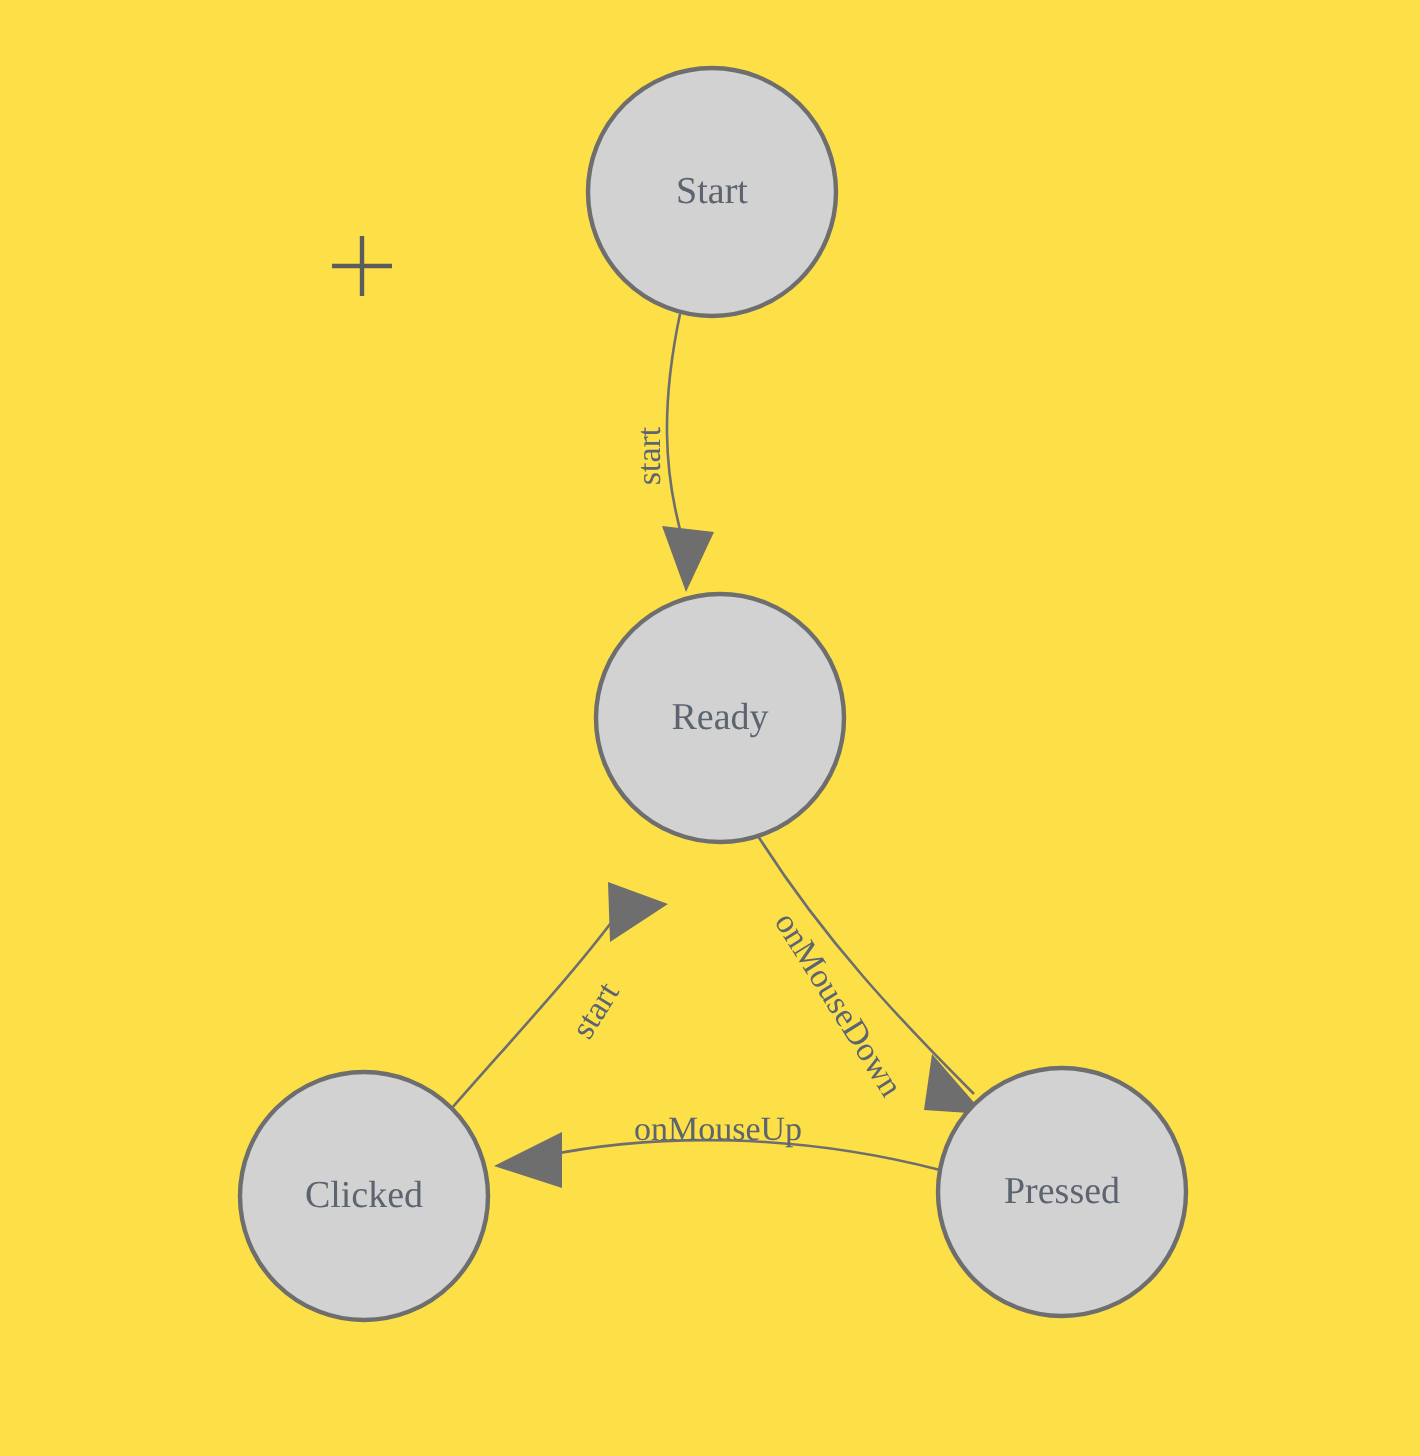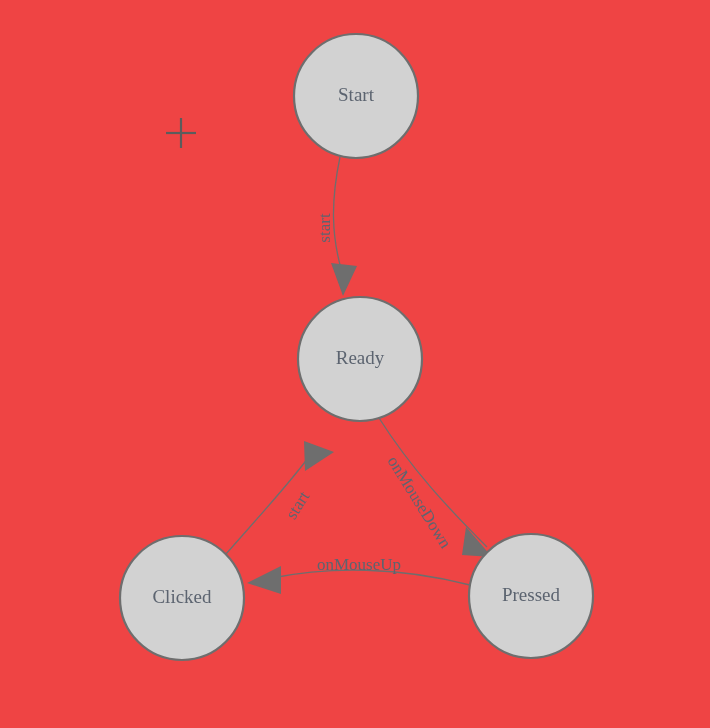--- a/index.html
+++ b/index.html
@@ -17,7 +17,7 @@
     position: relative;
     width: 710px;
     height: 728px;
-    background: #ef4444;
+    background: #fde047;
   }
   svg#diagram {
     position: absolute;

